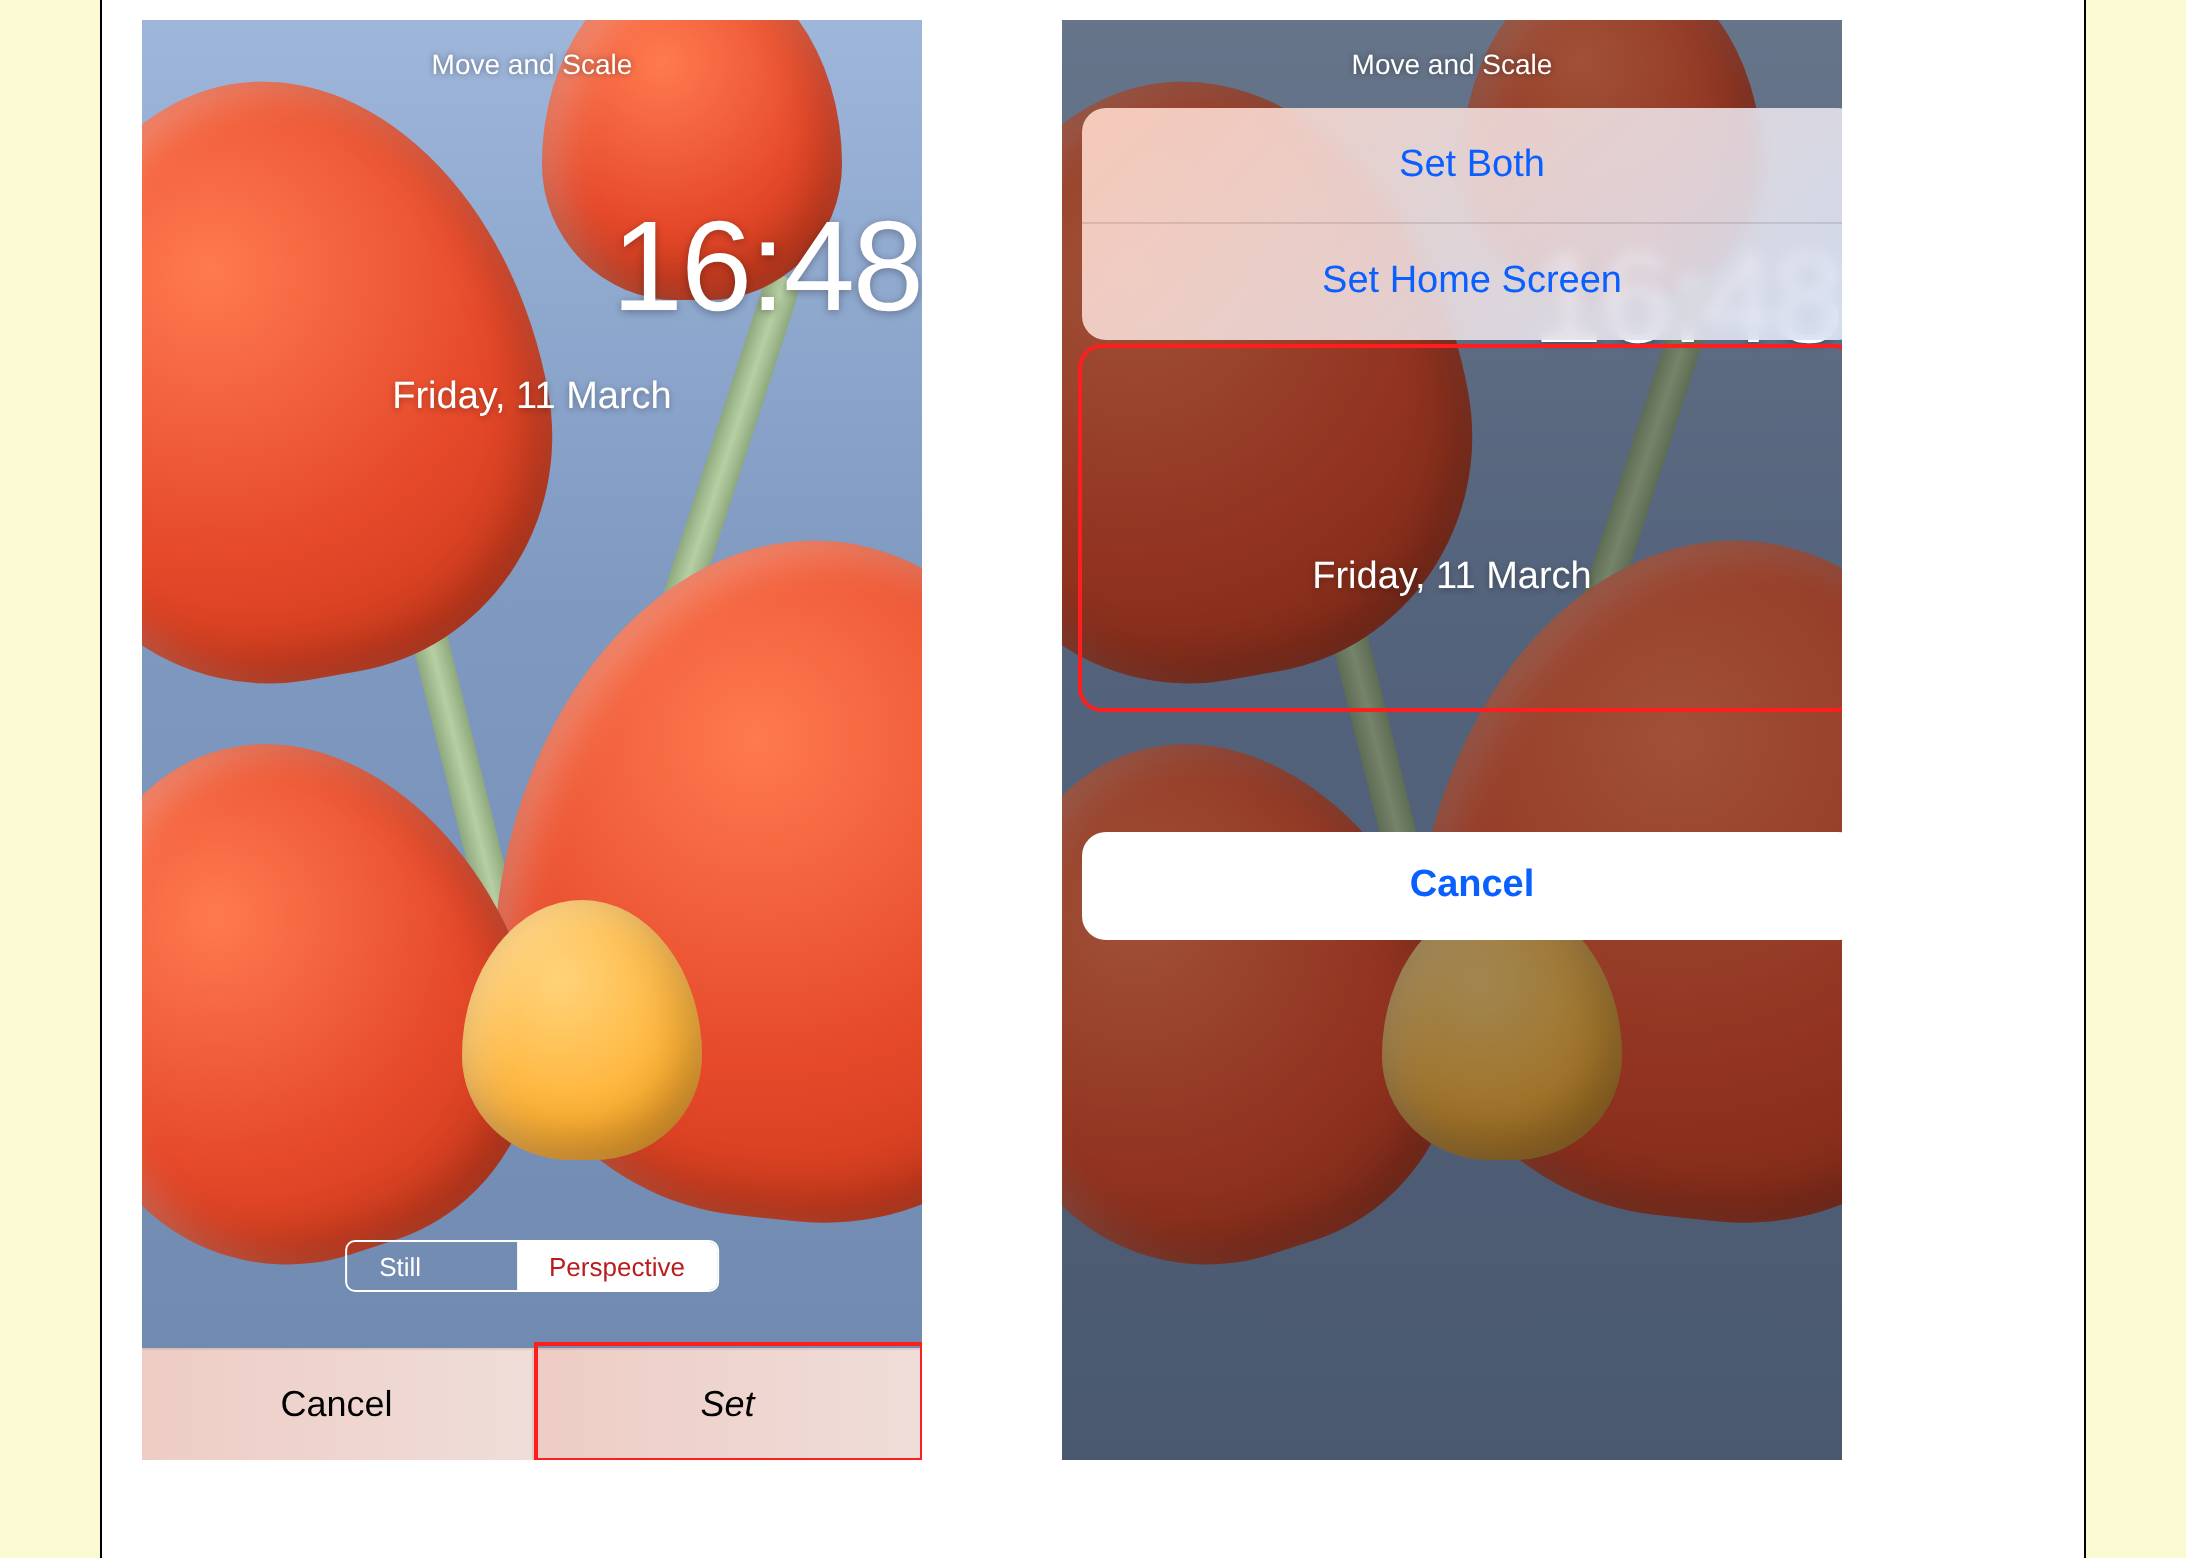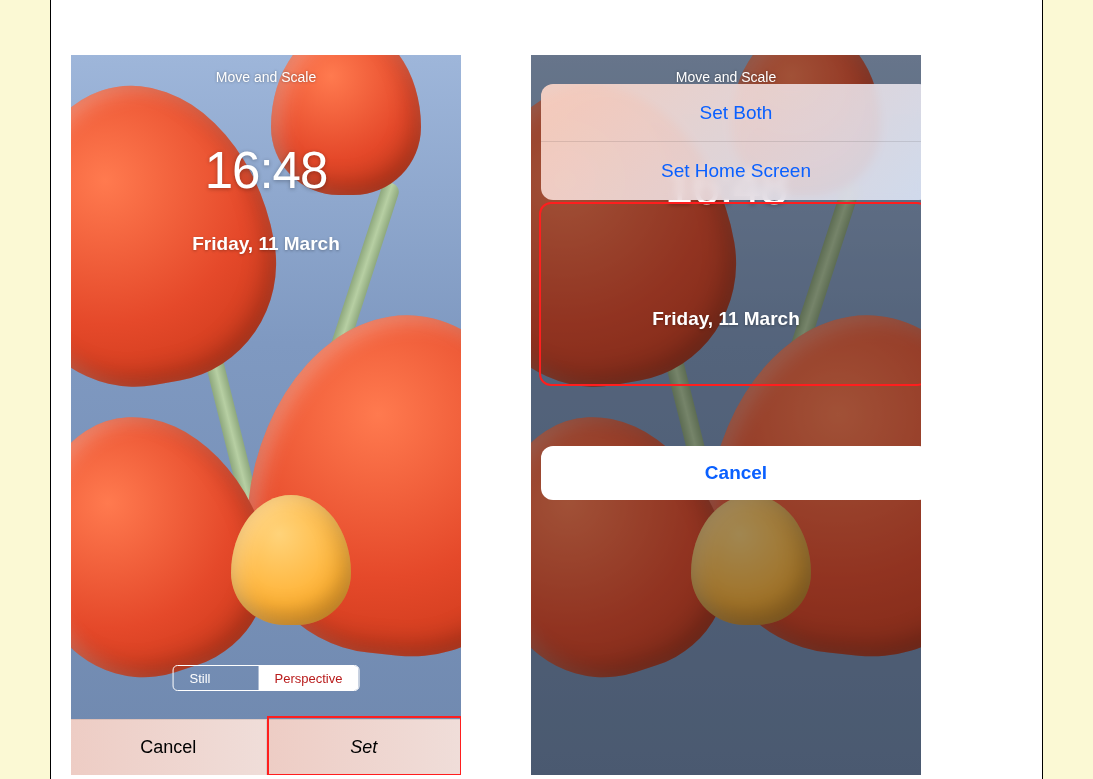--- a/index.html
+++ b/index.html
@@ -29,7 +29,6 @@
     height: 720px;
     overflow: hidden;
     background: linear-gradient(180deg, #9eb6da 0%, #7f99c1 40%, #6f88ae 100%);
-    margin-top: 45px;
   }
   
   .wp-sky { position:absolute; inset:0; }

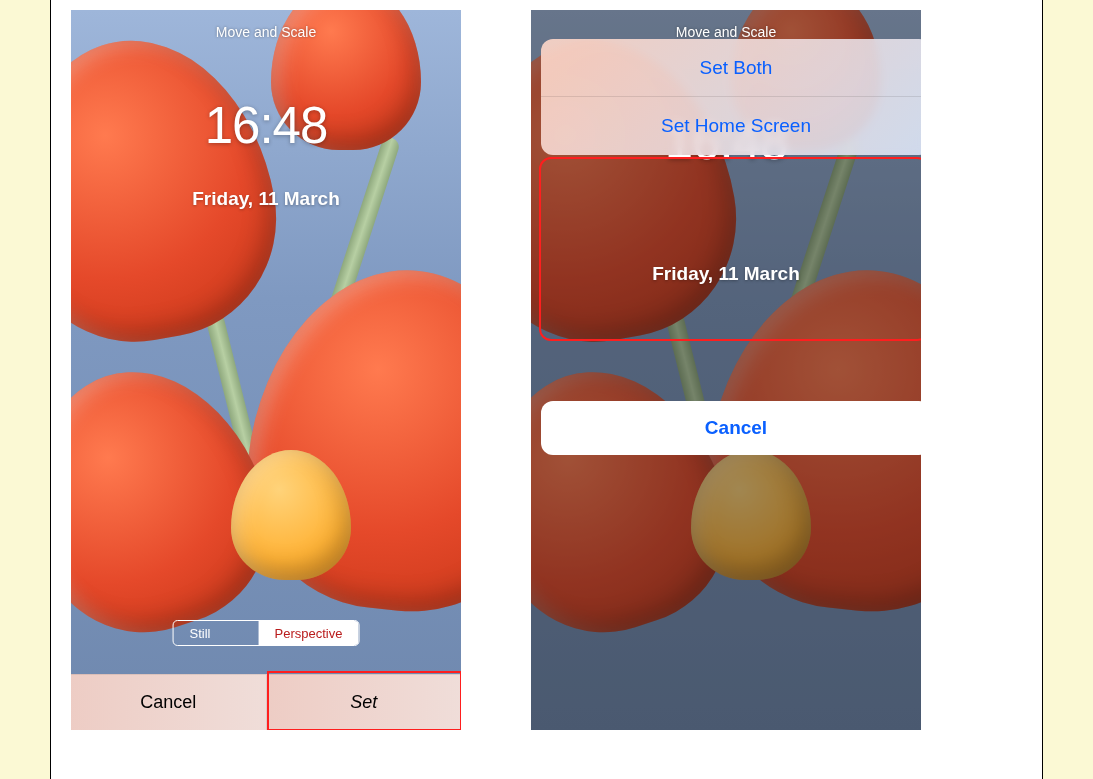--- a/index.html
+++ b/index.html
@@ -60,8 +60,8 @@
     text-shadow:0 0 3px rgba(0,0,0,.4);
   }
   .big-time {
-    position:absolute; top:86px; left:0; right:0; text-align:center;
-    color:#fff; font-size:51px; font-weight:200; letter-spacing:-1px;
+    position:absolute; top:86px; left:0; right:0; text-align:right;
+    color:#fff; font-size:64px; font-weight:200; letter-spacing:-1px;
     text-shadow:0 1px 4px rgba(0,0,0,.3);
   }
   .date-line {

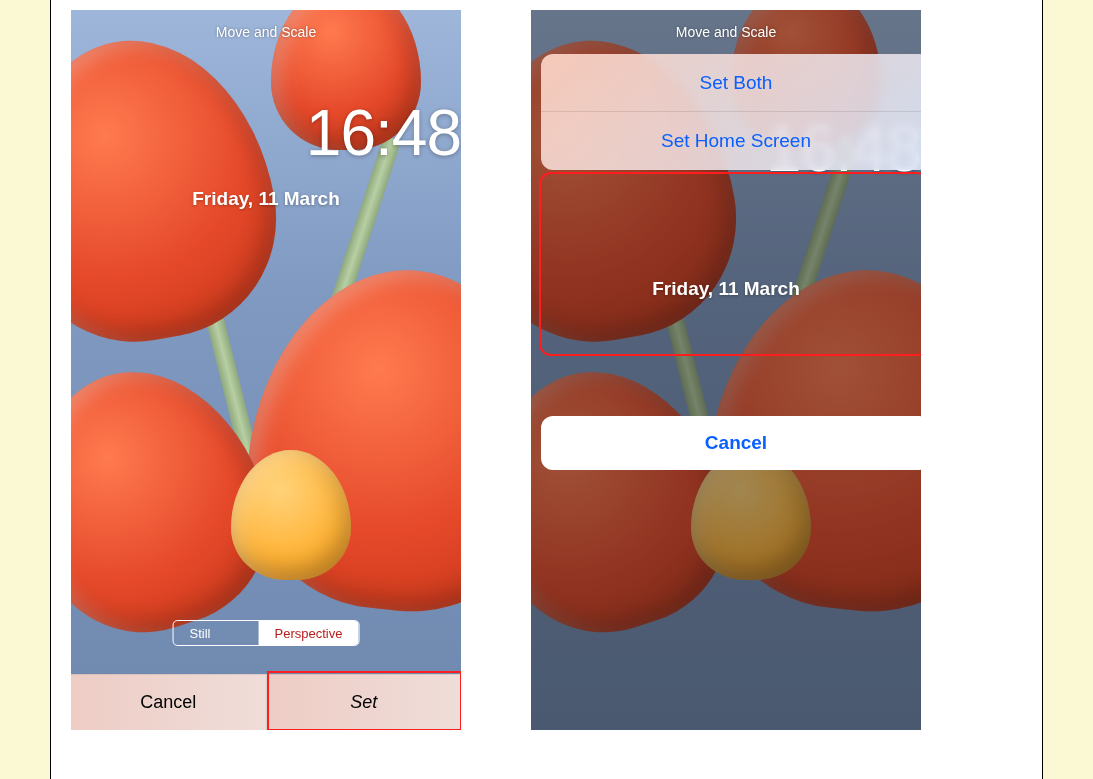--- a/index.html
+++ b/index.html
@@ -66,7 +66,7 @@
   }
   .date-line {
     position:absolute; top:178px; left:0; right:0; text-align:center;
-    color:#fff; font-size:19px; font-weight:700;
+    color:#fff; font-size:19px; font-weight:400;
     text-shadow:0 1px 3px rgba(0,0,0,.3);
   }
 

